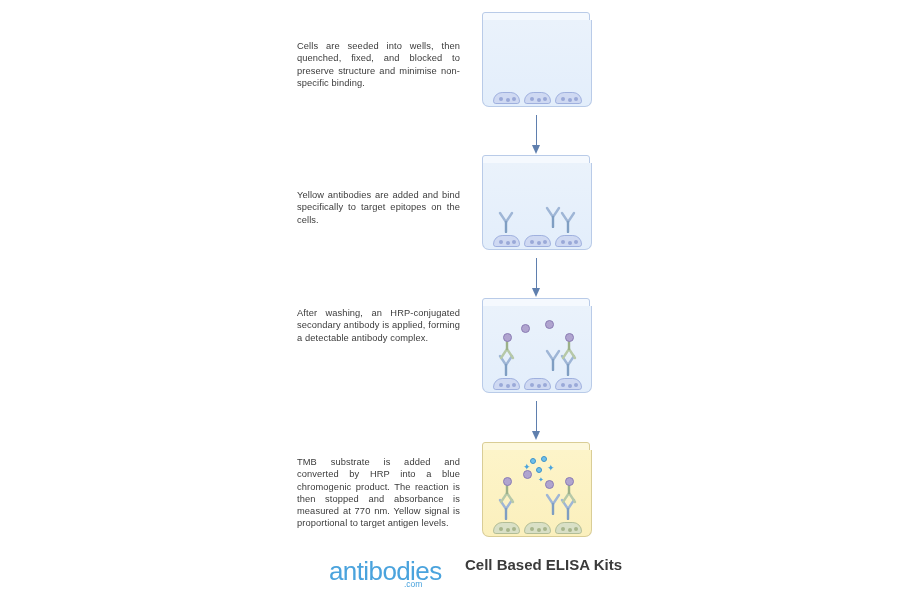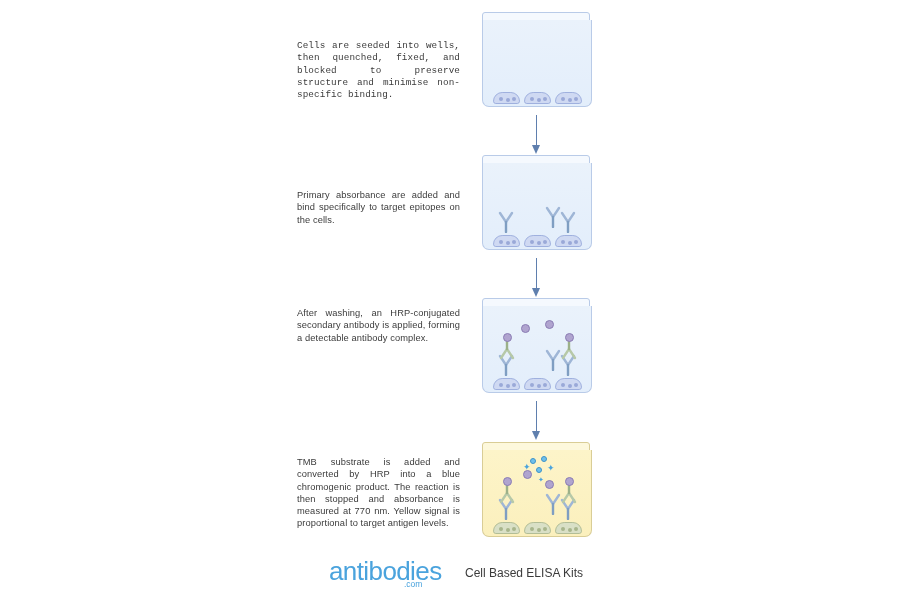--- a/index.html
+++ b/index.html
@@ -194,7 +194,7 @@
 <div class="canvas">
 
   <div class="step" style="top:0;">
-    <div class="step-text" style="left:297px; top:40px;font-family:Liberation Mono, monospace;">Cells are seeded into wells, then quenched, fixed, and blocked to preserve structure and minimise non-specific binding.</div>
+    <div class="step-text" style="left:297px; top:40px;">Cells are seeded into wells, then quenched, fixed, and blocked to preserve structure and minimise non-specific binding.</div>
 
     <div class="well" style="left:482px; top:12px;">
       <div class="well-rim"></div>

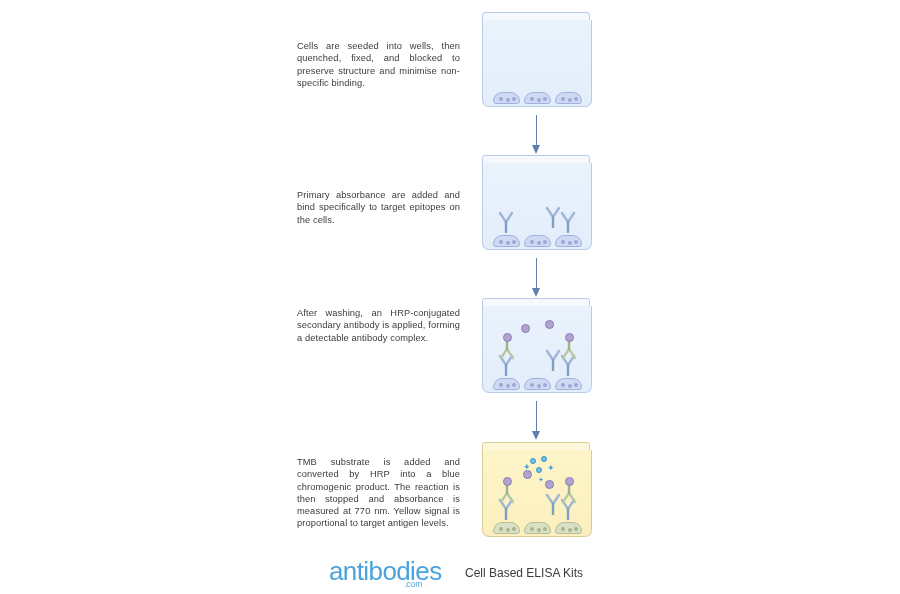--- a/index.html
+++ b/index.html
@@ -224,7 +224,7 @@
   </div>
 
   <div class="step" style="top:0;">
-    <div class="step-text" style="left:297px; top:189px;">Primary absorbance are added and bind specifically to target epitopes on the cells.</div>
+    <div class="step-text" style="left:297px; top:189px;">Yellow antibodies are added and bind specifically to target epitopes on the cells.</div>
 
     <div class="well" style="left:482px; top:155px;">
       <div class="well-rim"></div>

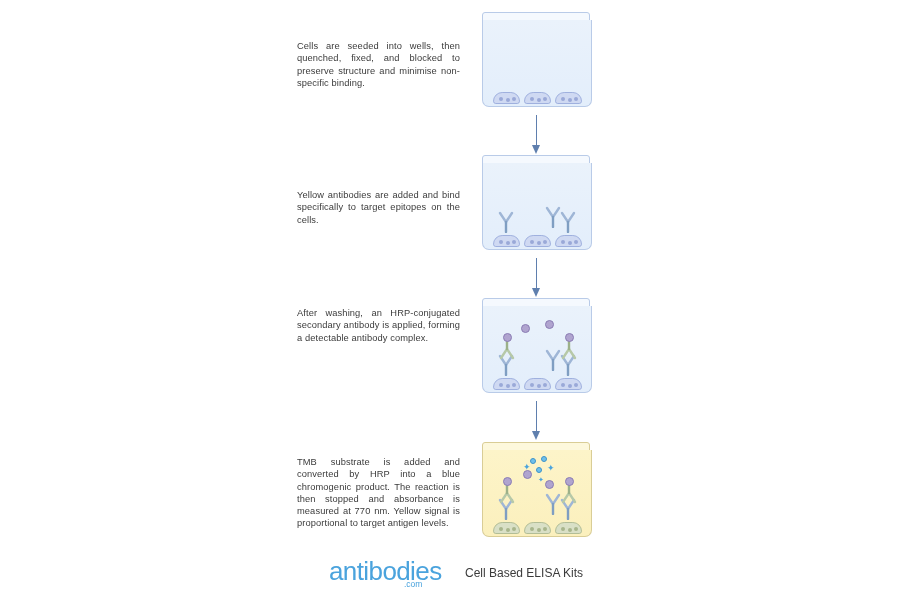--- a/index.html
+++ b/index.html
@@ -182,9 +182,9 @@
   .footer-caption {
     position: absolute;
     left: 465px;
-    top: 10px;
-    font-size: 12px;
-    font-weight: normal;
+    top: 0;
+    font-size: 15px;
+    font-weight: bold;
     color: #3b3b3b;
   }
 </style>

